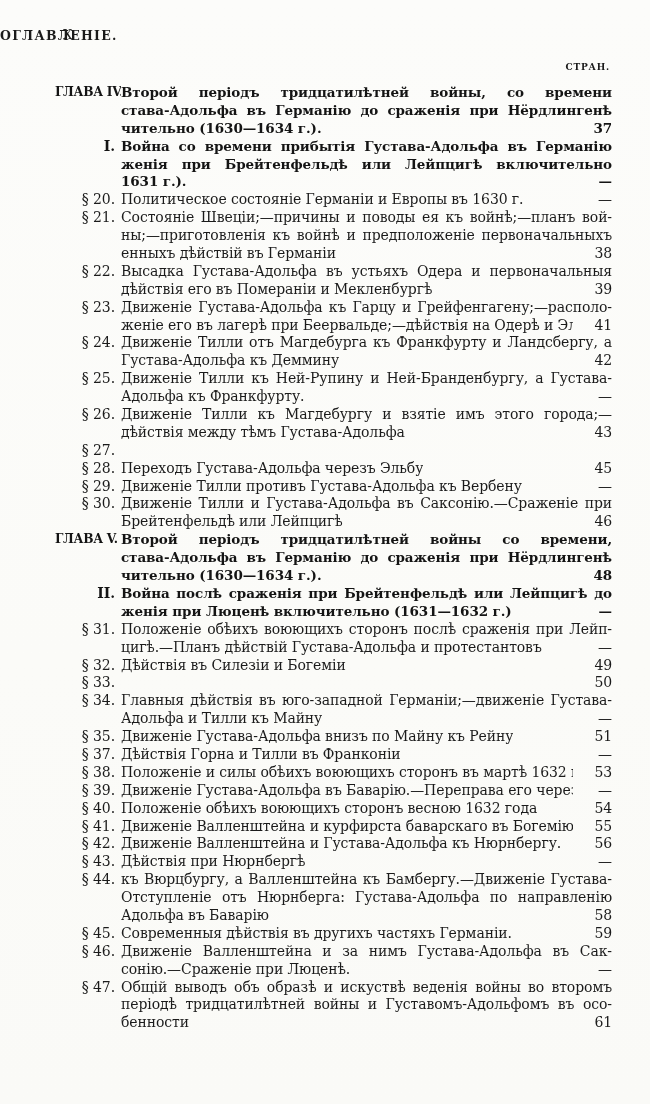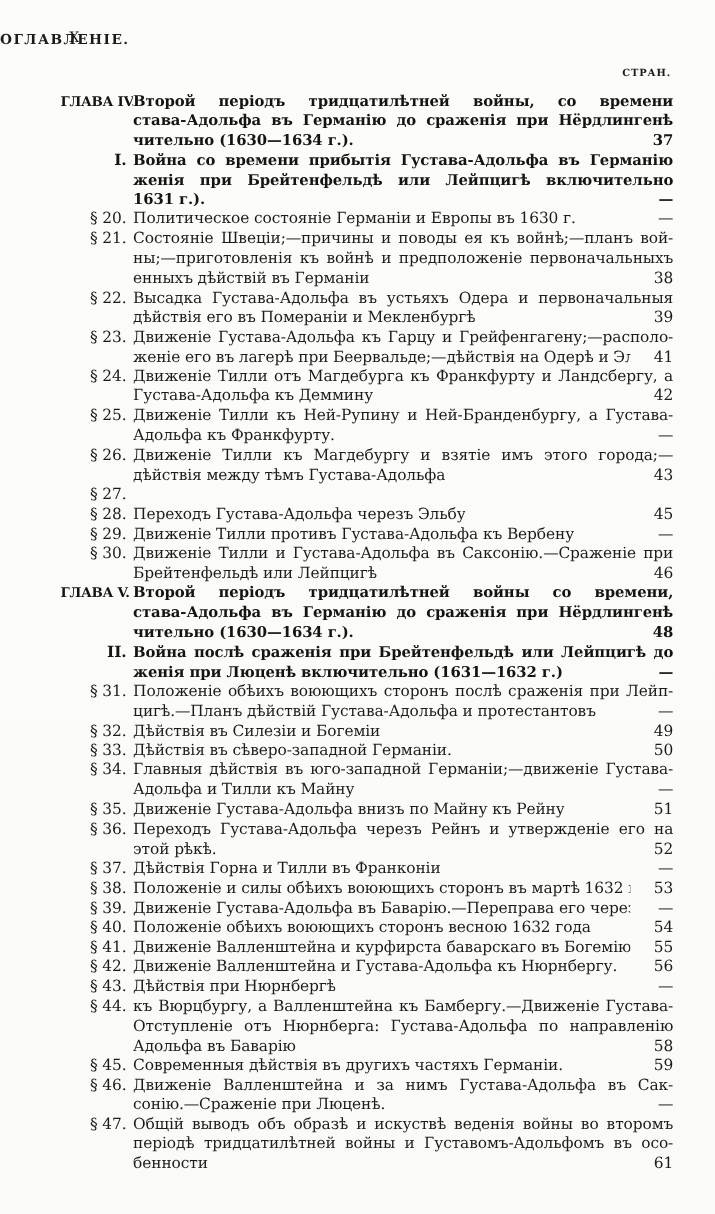--- a/index.html
+++ b/index.html
@@ -234,7 +234,6 @@
         <div class="label">§ 33.</div>
         <div class="body">
           <div class="line last">
-            <span class="txt">Дѣйствія въ сѣверо-западной Германіи.</span>
             <span class="leader"></span>
             <span class="pagenum">50</span>
           </div>

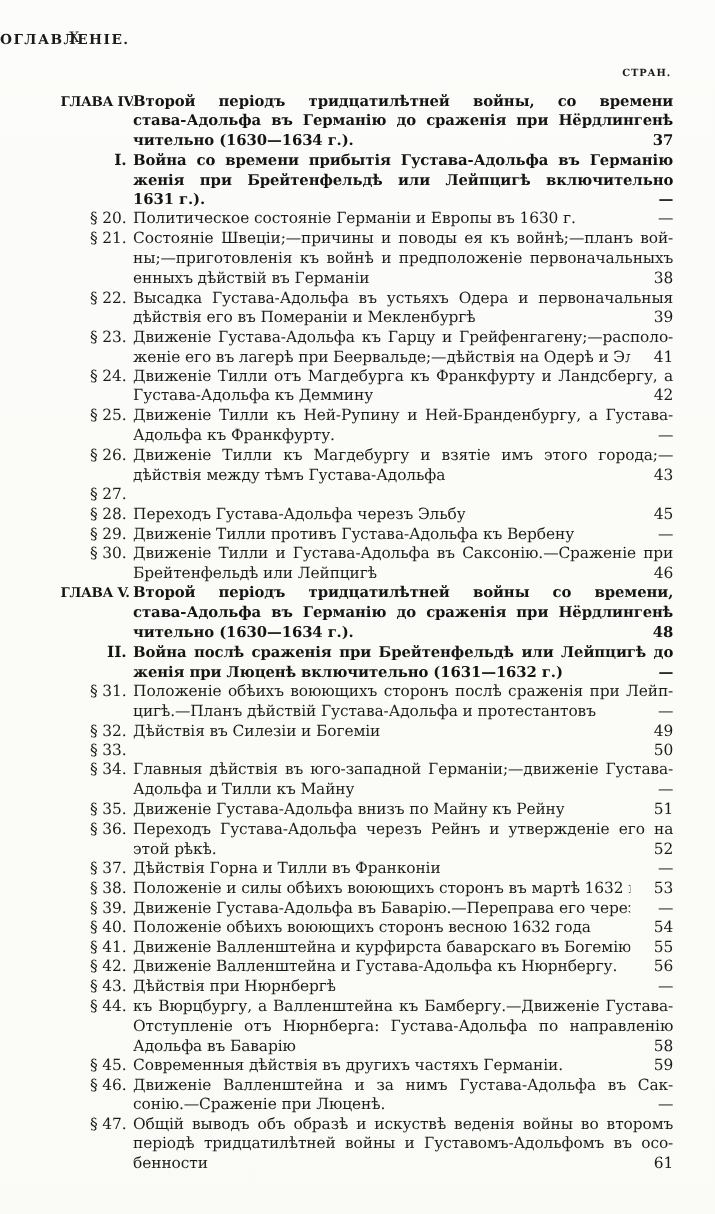--- a/index.html
+++ b/index.html
@@ -261,17 +261,6 @@
         </div>
       </div>
       <div class="entry para">
-        <div class="label">§ 36.</div>
-        <div class="body">
-          <div class="line just">Переходъ Густава-Адольфа черезъ Рейнъ и утвержденіе его на</div>
-          <div class="line last">
-            <span class="txt">этой рѣкѣ.</span>
-            <span class="leader"></span>
-            <span class="pagenum">52</span>
-          </div>
-        </div>
-      </div>
-      <div class="entry para">
         <div class="label">§ 37.</div>
         <div class="body">
           <div class="line last">

